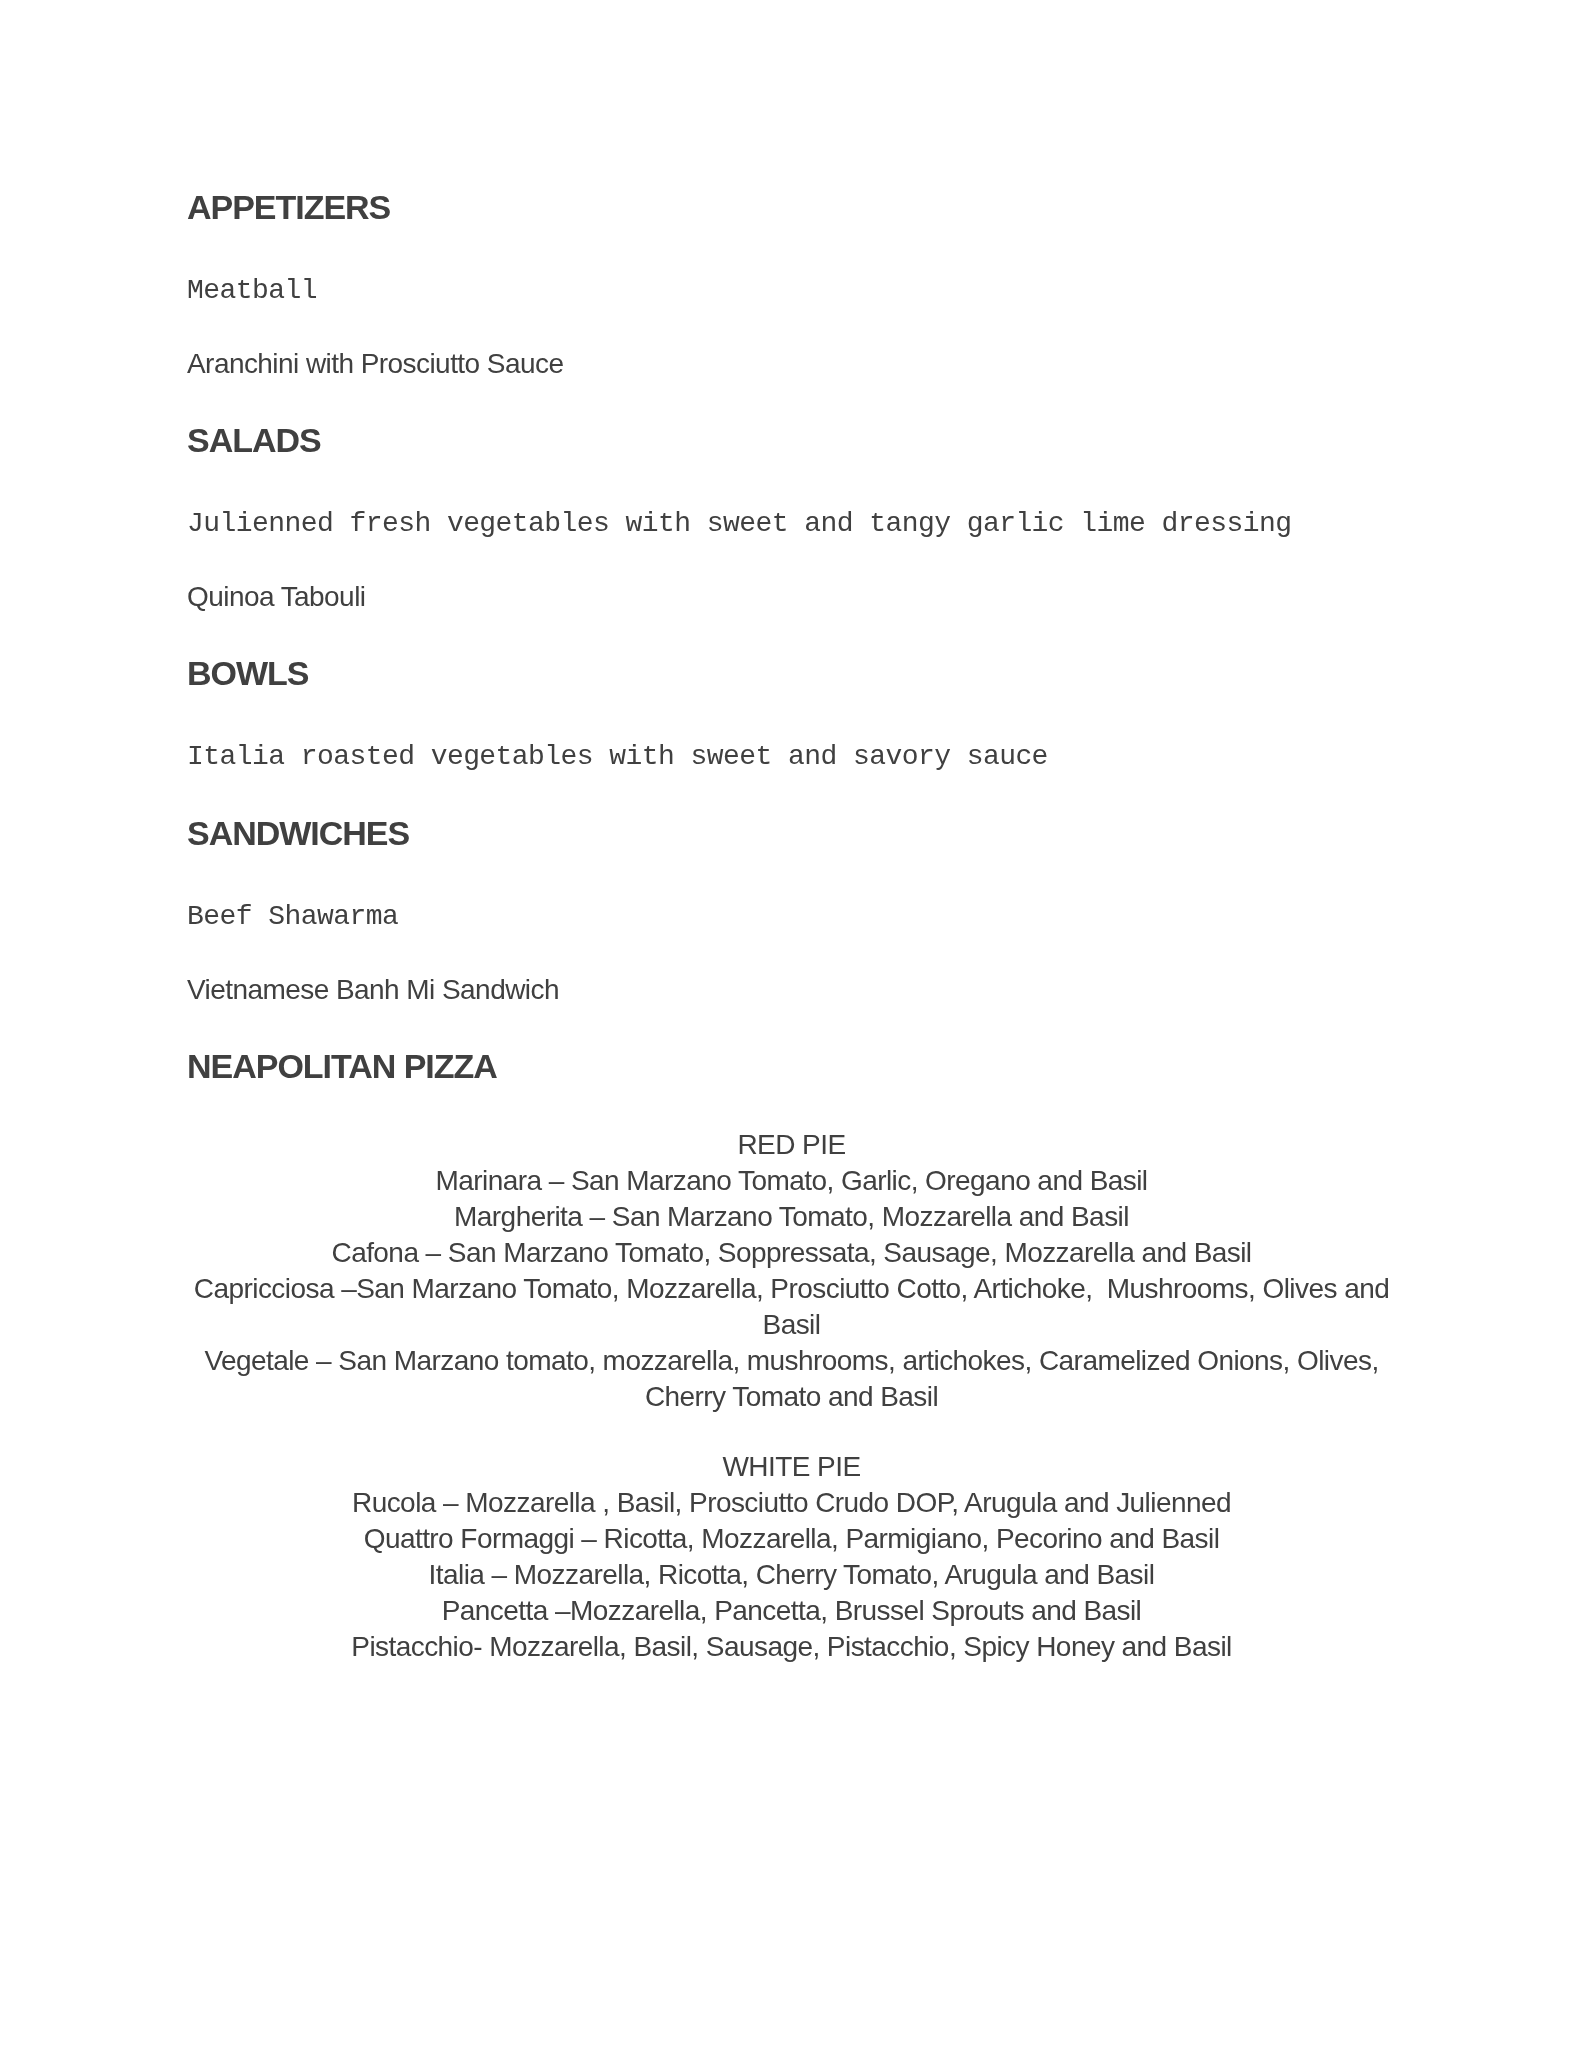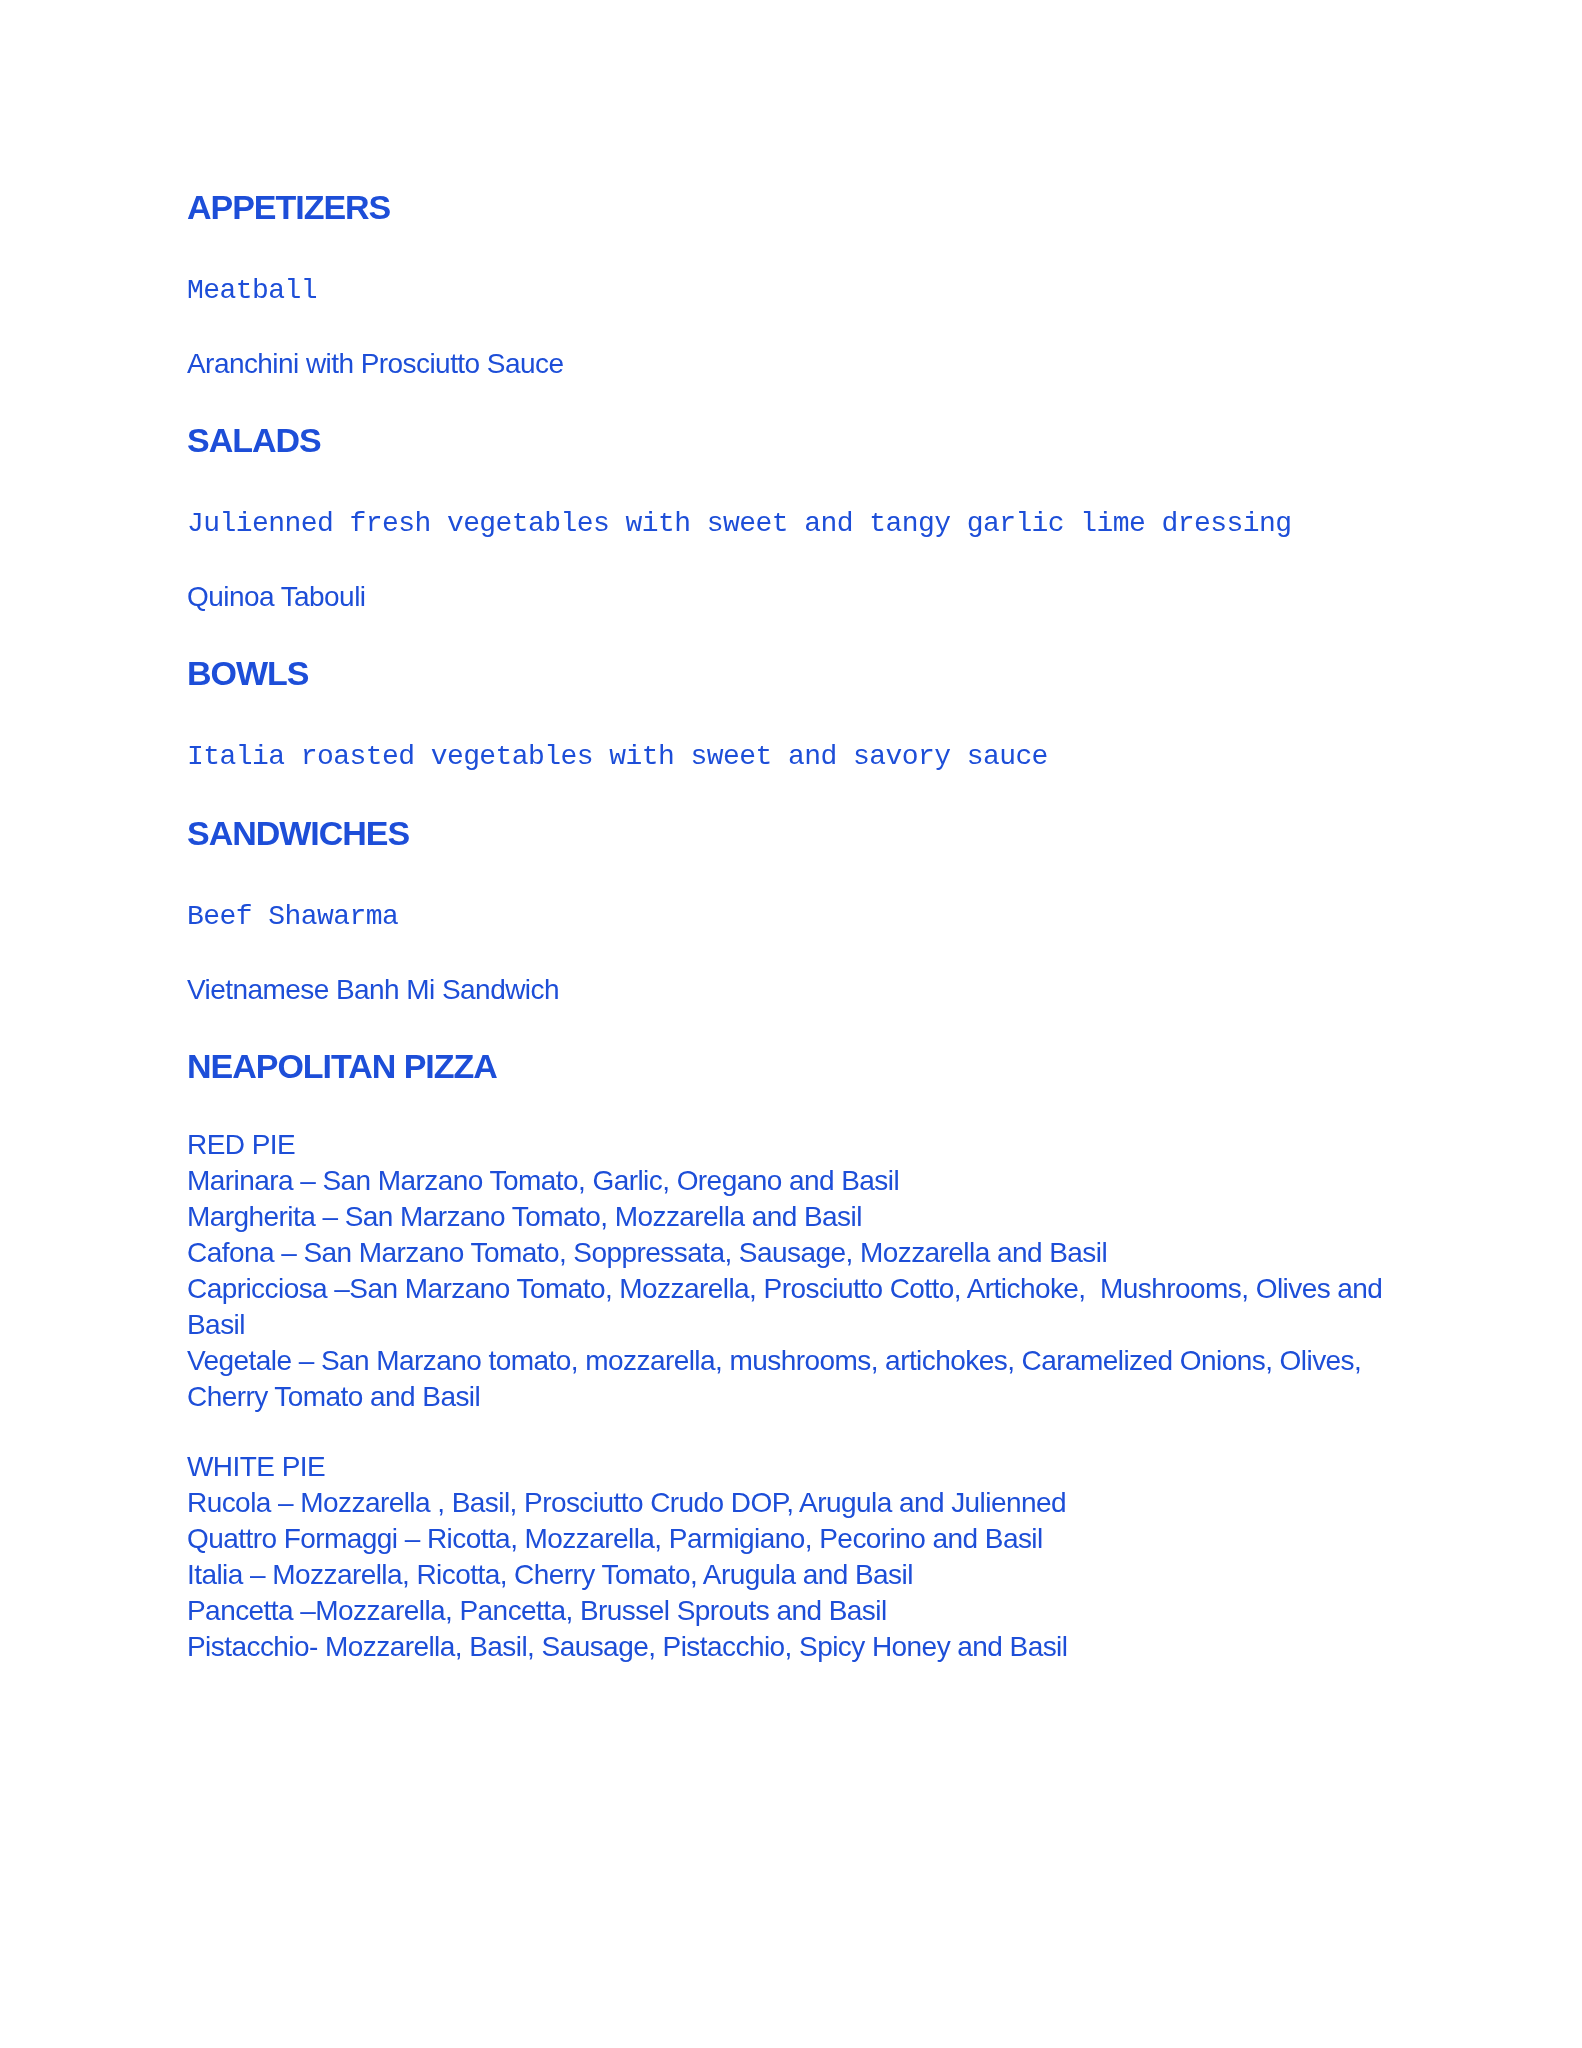--- a/index.html
+++ b/index.html
@@ -14,7 +14,7 @@
     box-sizing: border-box;
     padding: 185px 186px 0 187px;
     background: #ffffff;
-    color: #1d4ed8;
+    color: #404040;
     font-family: "Liberation Sans", "DejaVu Sans", sans-serif;
     overflow: hidden;
   }

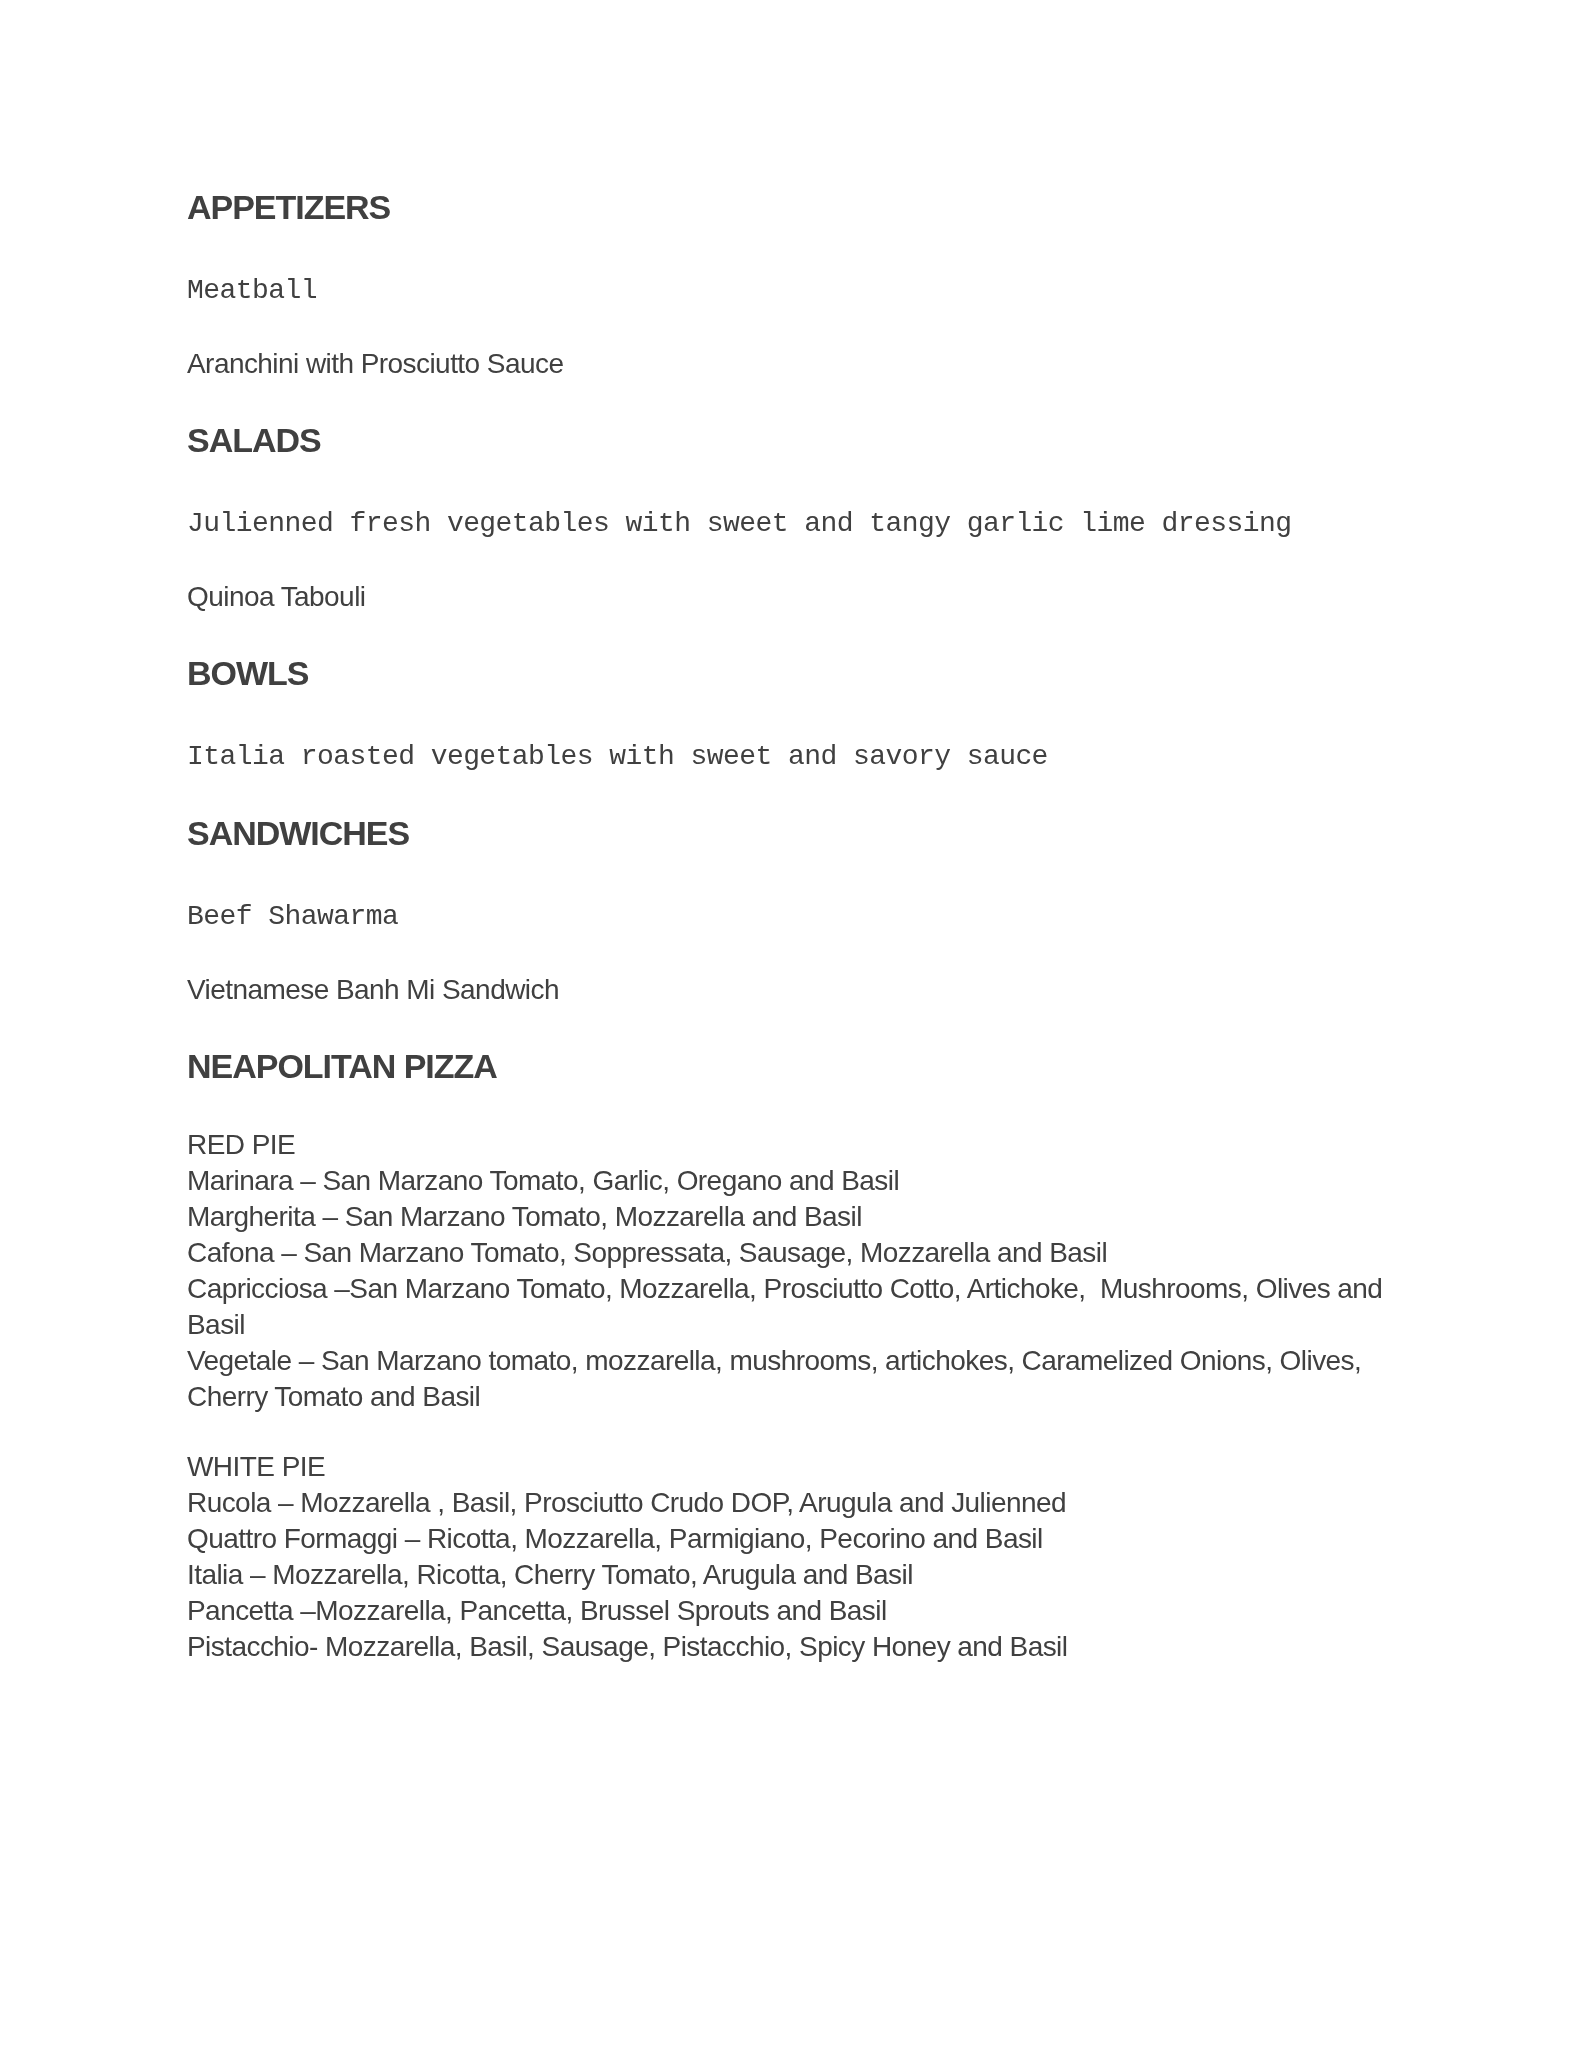--- a/index.html
+++ b/index.html
@@ -41,6 +41,7 @@
   }
   .pizza-block {
     margin: 39px 0 0 0;
+    text-align: center;
   }
   .pizza-block--white {
     margin-top: 34px;

